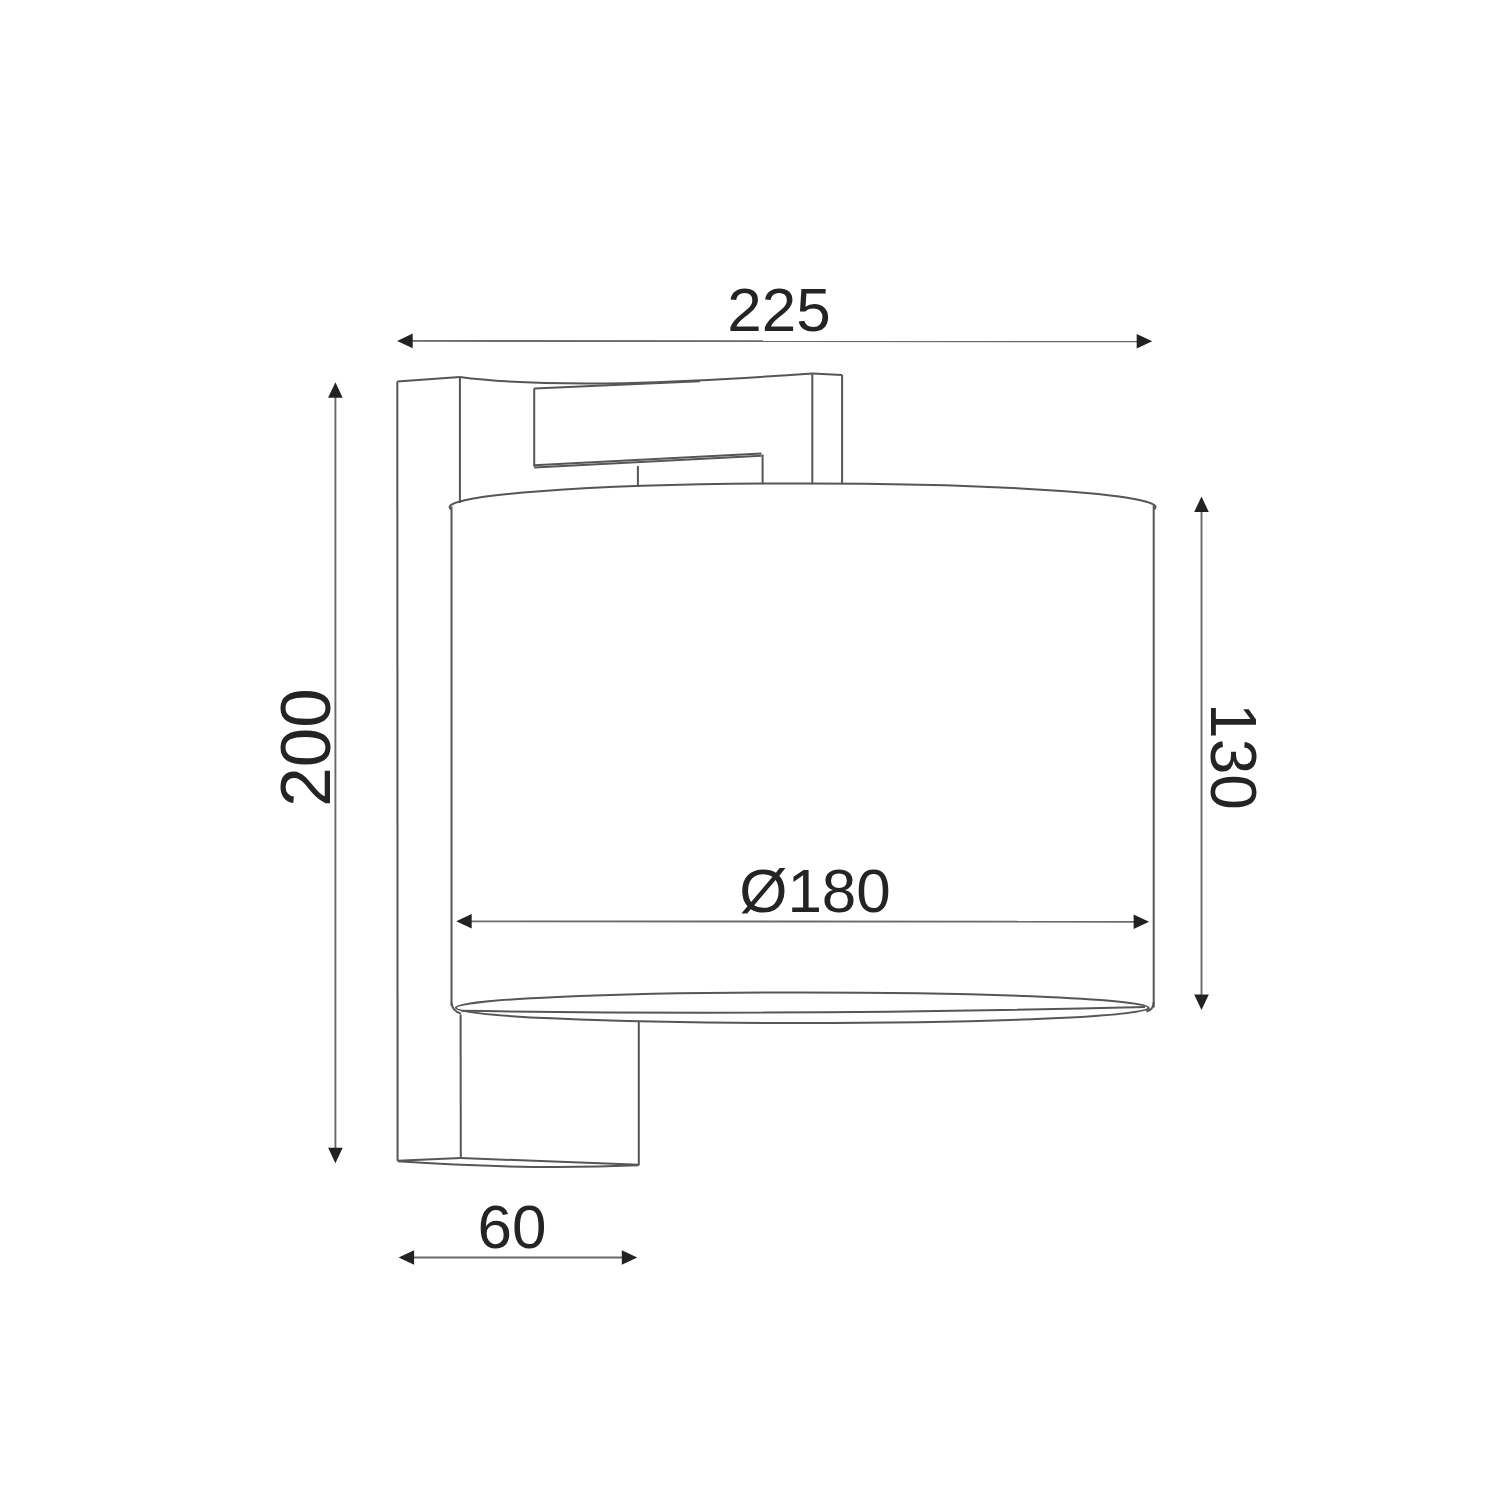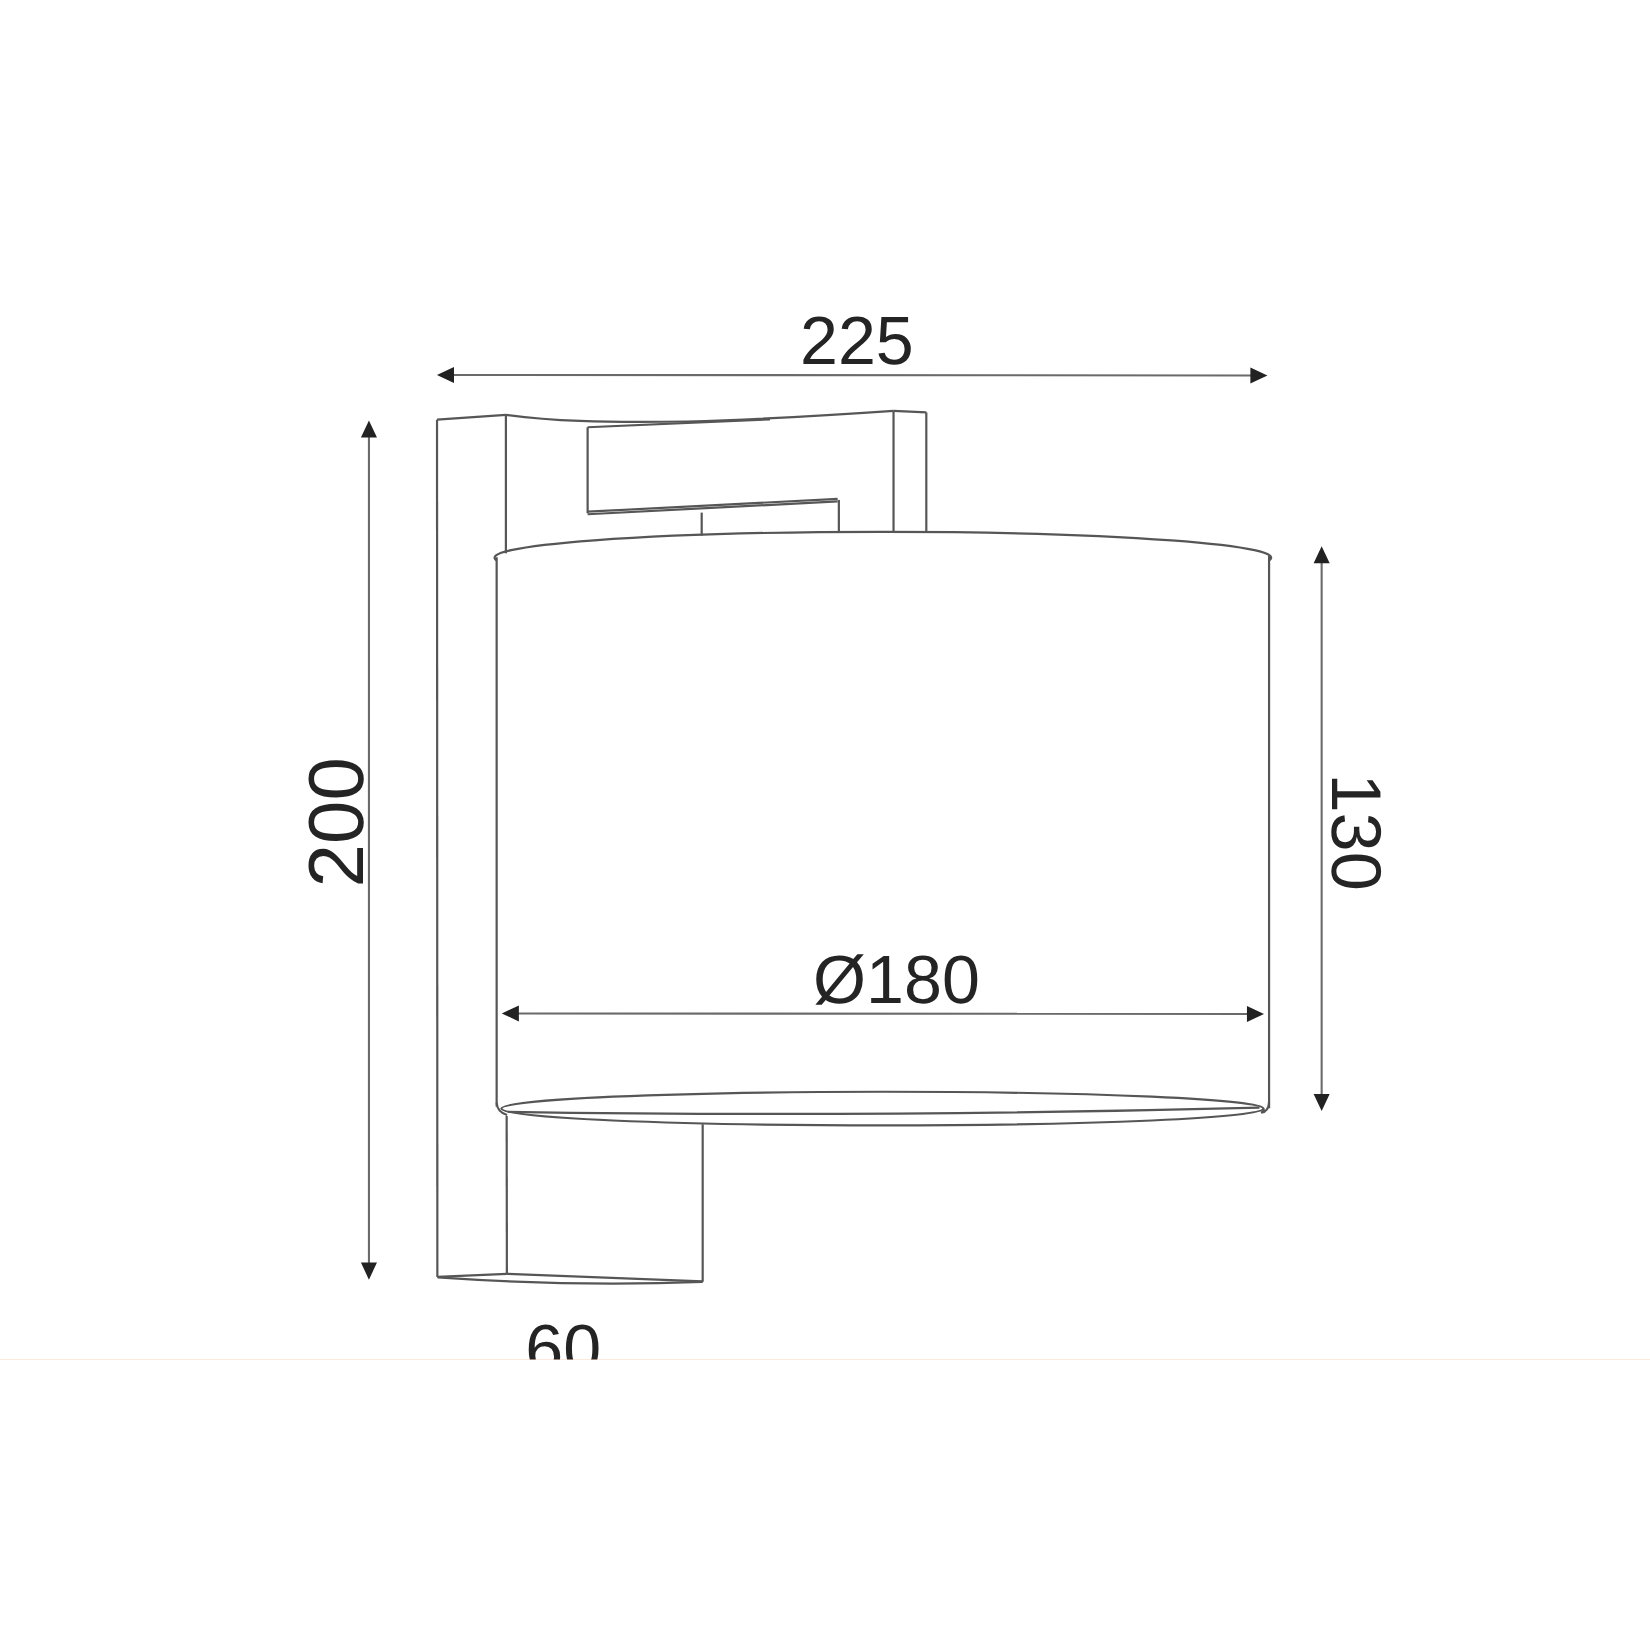--- a/index.html
+++ b/index.html
@@ -3,7 +3,7 @@
 <meta charset="utf-8">
 <style>
   html,body{margin:0;padding:0;background:#ffffff;}
-  .page{width:1500px;height:1236px;position:relative;background:#f97316;}
+  .page{width:1500px;height:1500px;position:relative;background:#f97316;}
   text{font-family:"Liberation Sans", sans-serif;}
 </style>
 </head>

